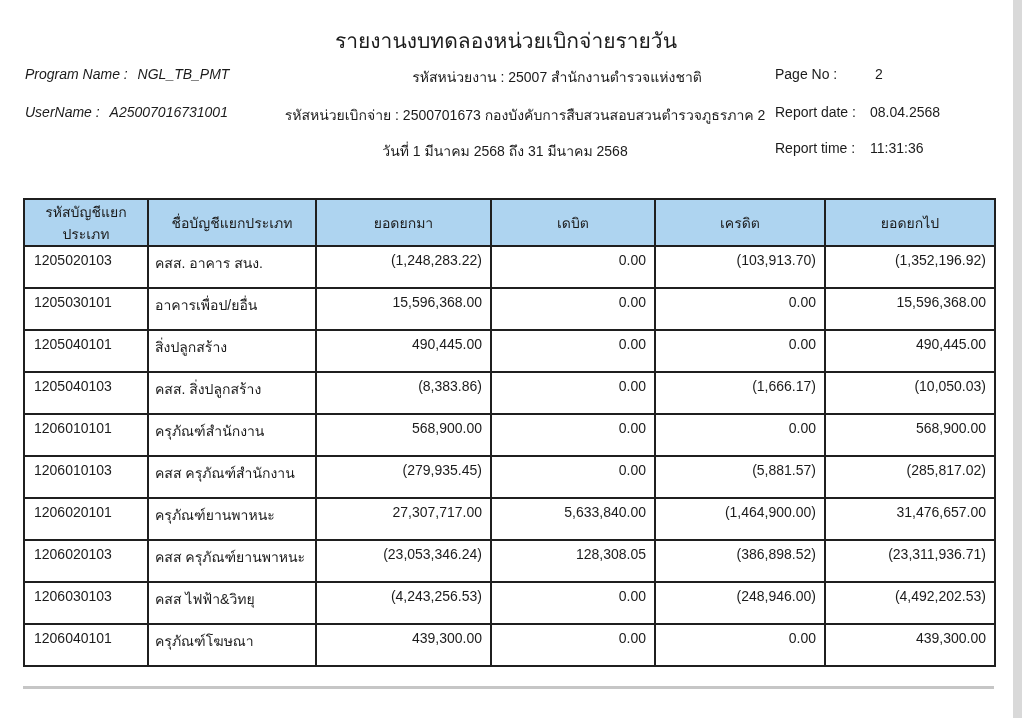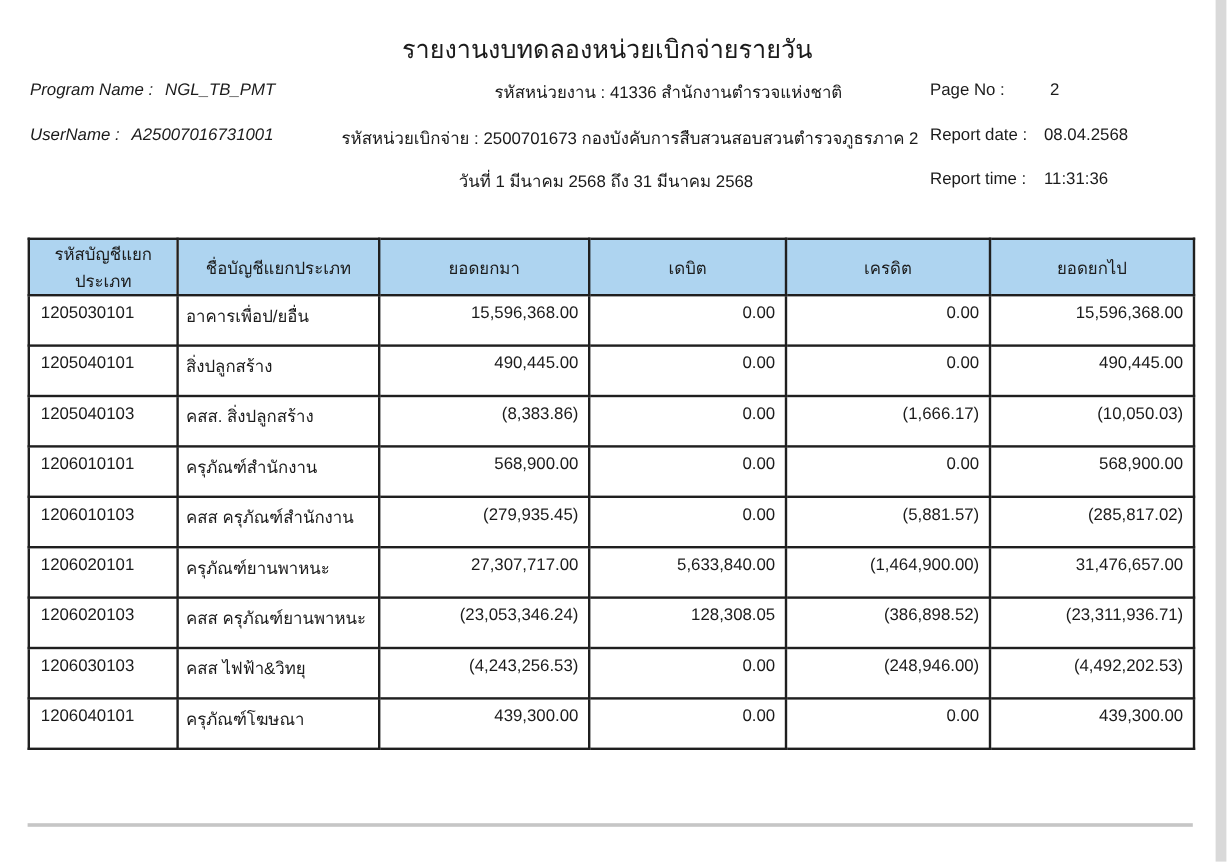--- a/index.html
+++ b/index.html
@@ -48,7 +48,7 @@
   <span class="lbl">Program Name :</span>
   <span>NGL_TB_PMT</span>
 </div>
-<div class="abs row1 center-anchor" style="left:557px;">รหัสหน่วยงาน : 41336 สำนักงานตำรวจแห่งชาติ</div>
+<div class="abs row1 center-anchor" style="left:557px;">รหัสหน่วยงาน : 25007 สำนักงานตำรวจแห่งชาติ</div>
 <div class="abs row1 right-lbl">Page No :</div>
 <div class="abs row1 pageno-val">2</div>
 

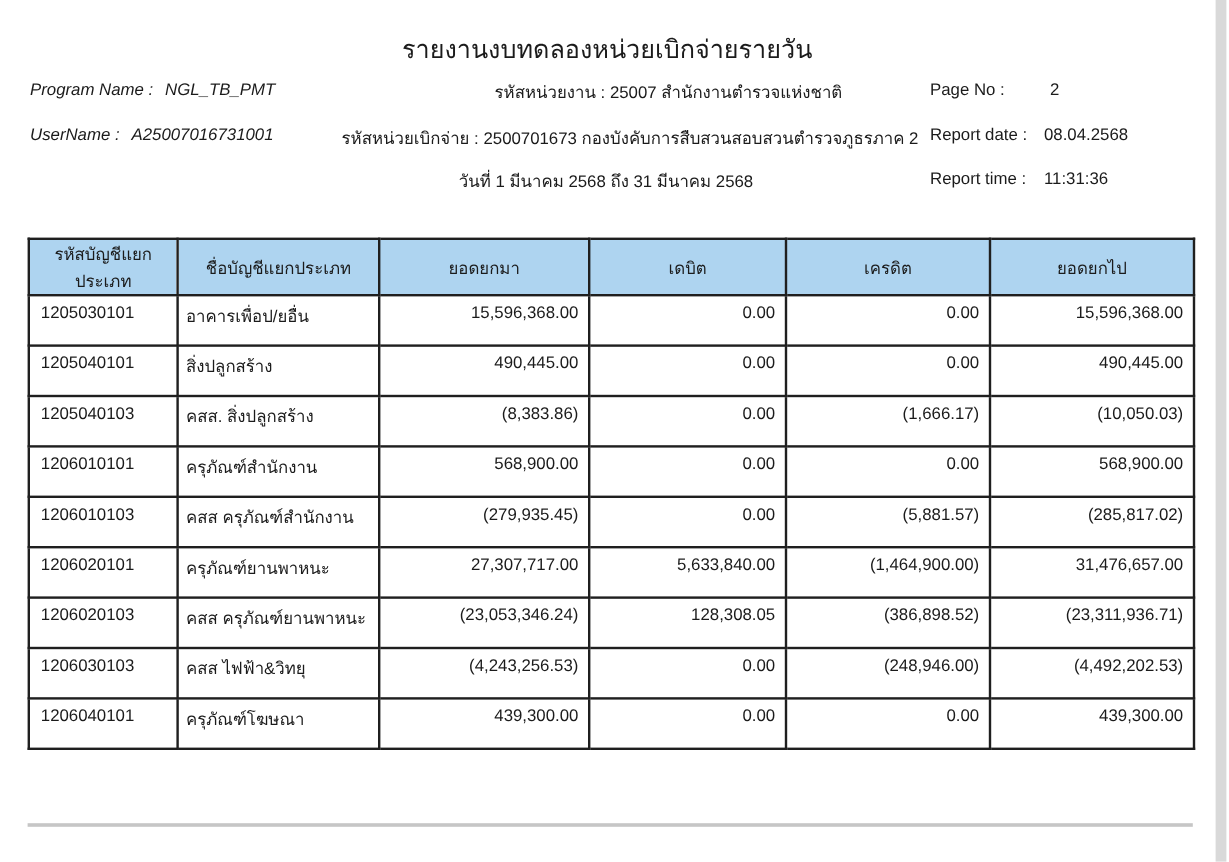--- a/index.html
+++ b/index.html
@@ -86,6 +86,14 @@
     </thead>
     <tbody>
         <tr>
+          <td class="c-code">1205020103</td>
+          <td class="c-left">คสส. อาคาร สนง.</td>
+          <td class="c-num">(1,248,283.22)</td>
+          <td class="c-num">0.00</td>
+          <td class="c-num">(103,913.70)</td>
+          <td class="c-num">(1,352,196.92)</td>
+        </tr>
+        <tr>
           <td class="c-code">1205030101</td>
           <td class="c-left">อาคารเพื่อป/ยอื่น</td>
           <td class="c-num">15,596,368.00</td>

